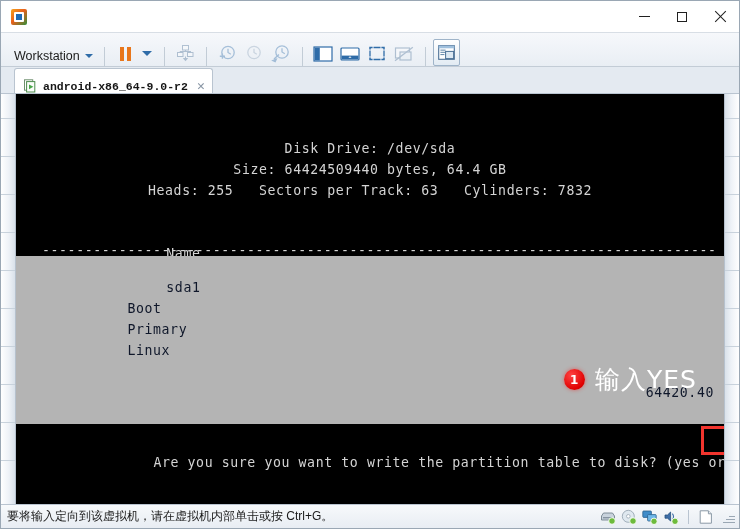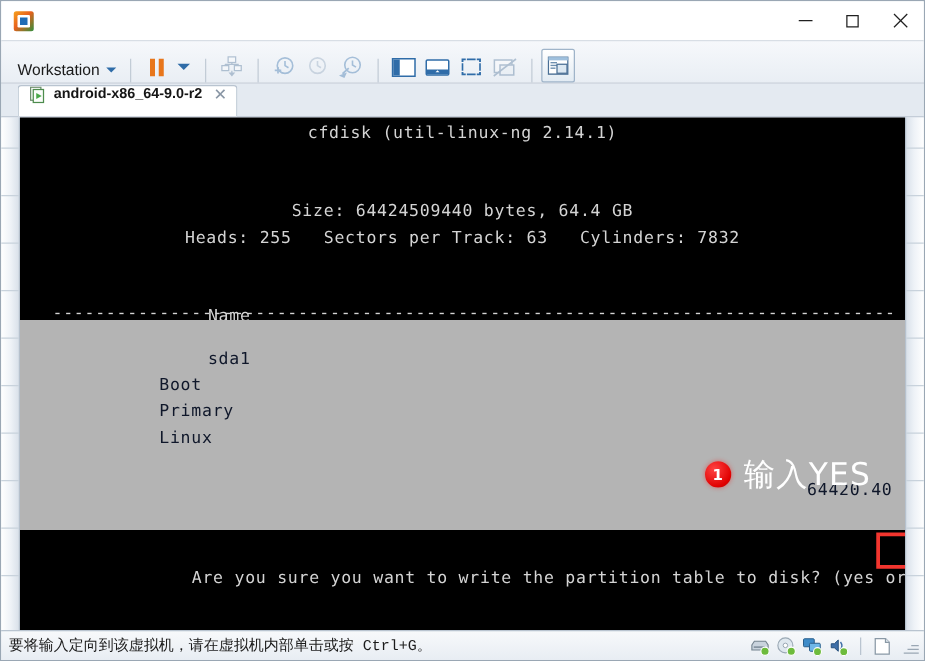--- a/index.html
+++ b/index.html
@@ -177,11 +177,12 @@
     border-bottom: none;
     border-radius: 3px 3px 0 0;
     display: flex;
-    align-items: flex-start;
-    padding: 0 7px 16px 8px;
+    align-items: flex-end;
+    padding: 0 7px 0 8px;
     gap: 6px;
     cursor: default;
     box-sizing: border-box;
+    font-family: Liberation Mono, monospace;
   }
   .tab-icon { width: 14px; height: 14px; position: relative; flex: 0 0 auto;}
   .tab-label {

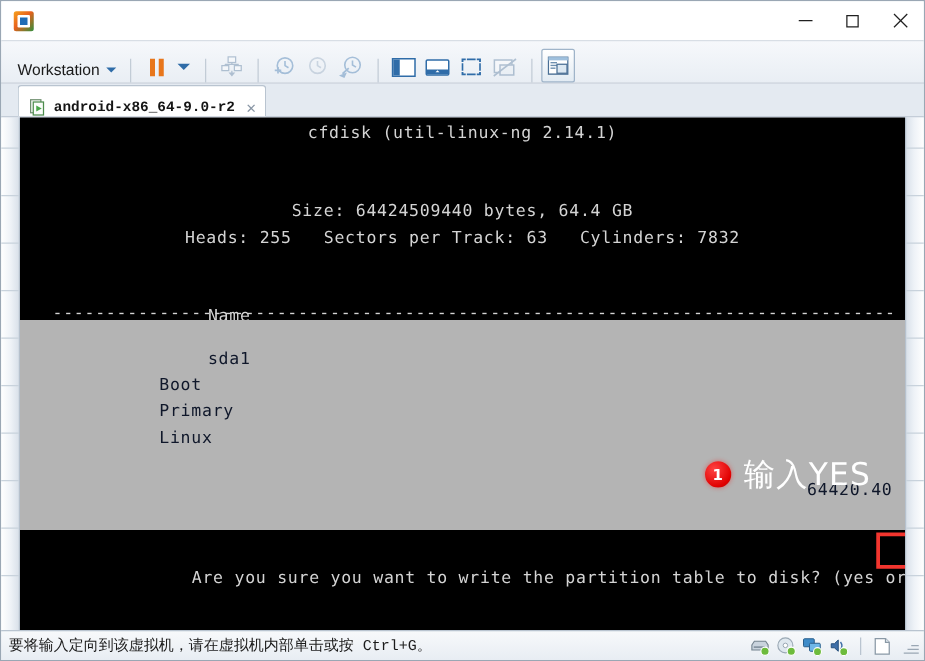--- a/index.html
+++ b/index.html
@@ -510,7 +510,6 @@
     <div class="screen">
       <div class="term">
 
-        <div class="trow center" style="top:2px">cfdisk (util-linux-ng 2.14.1)</div>
 
         <div class="trow center" style="top:65px">Size: 64424509440 bytes, 64.4 GB</div>
         <div class="trow center" style="top:86px">Heads: 255   Sectors per Track: 63   Cylinders: 7832</div>

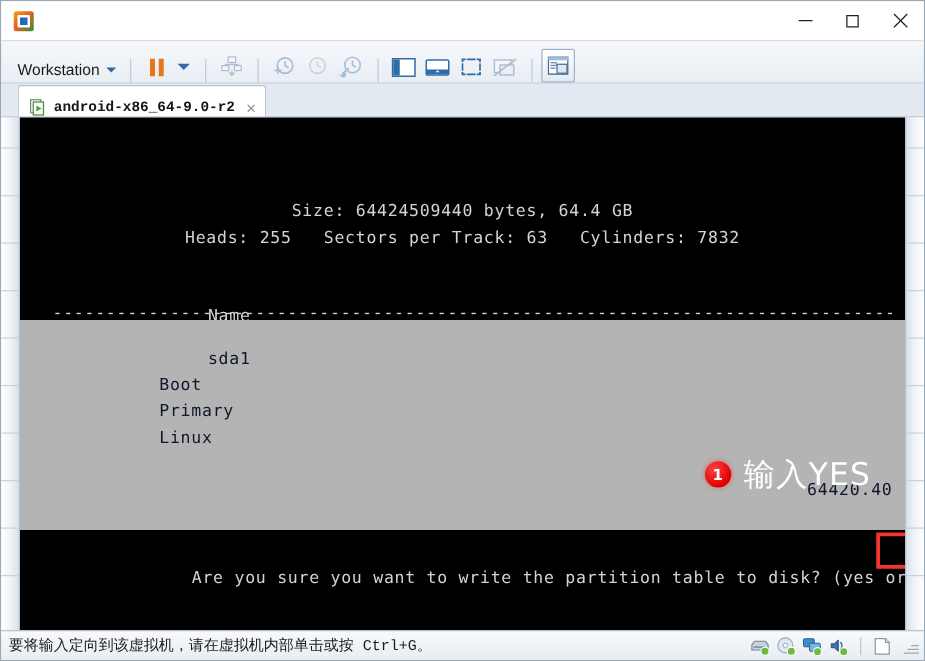--- a/index.html
+++ b/index.html
@@ -511,6 +511,7 @@
       <div class="term">
 
 
+        <div class="trow center" style="top:44px">Disk Drive: /dev/sda</div>
         <div class="trow center" style="top:65px">Size: 64424509440 bytes, 64.4 GB</div>
         <div class="trow center" style="top:86px">Heads: 255   Sectors per Track: 63   Cylinders: 7832</div>
 

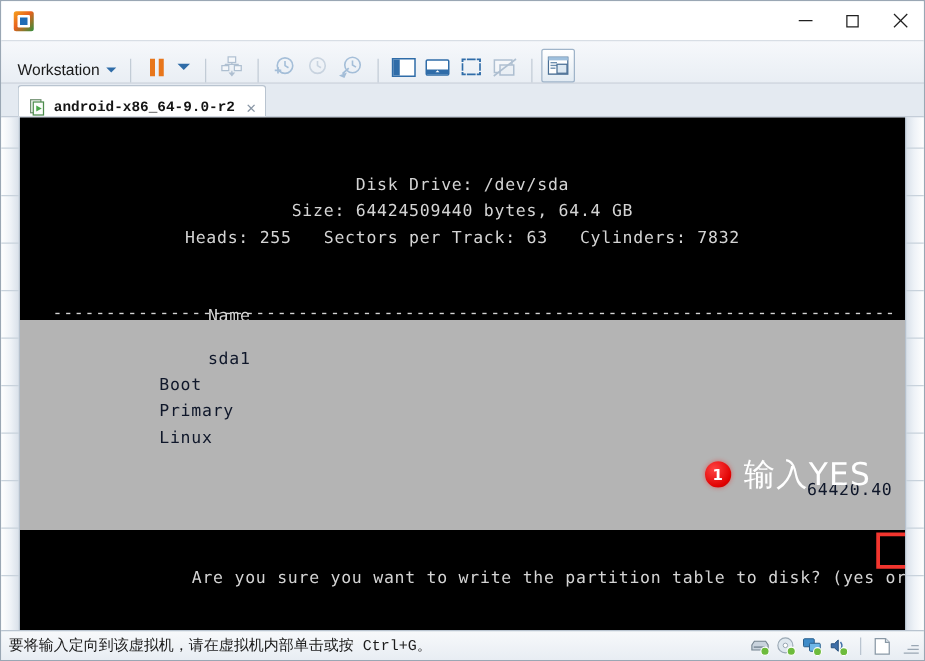--- a/index.html
+++ b/index.html
@@ -335,7 +335,6 @@
     font-size: 12px;
     color: #1b1b1b;
     white-space: nowrap;
-    font-family: Liberation Mono, monospace;
   }
   .status-icons {
     margin-left: auto;

